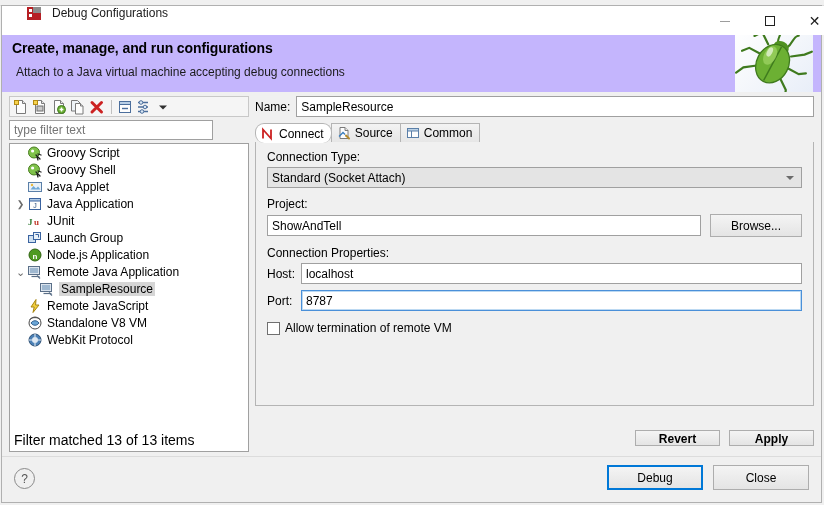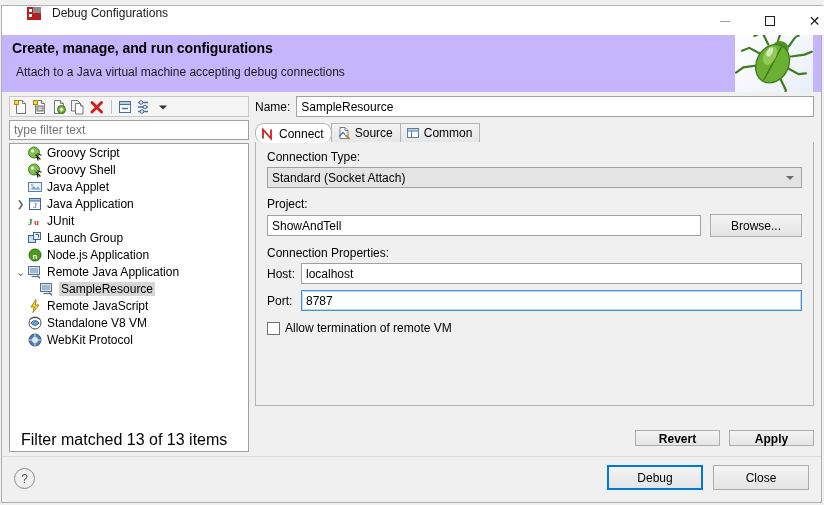--- a/index.html
+++ b/index.html
@@ -121,7 +121,7 @@
   .tb-sep { width: 1px; height: 14px; background: #c0c0c0; margin: 0 4px; }
 
   .filter-input {
-    position: absolute; left: 0; top: 24px; width: 240px; height: 20px;
+    position: absolute; left: 0; top: 24px; width: 204px; height: 20px;
     border: 1px solid #a0a0a0; background: #fff;
     box-sizing: border-box;
     font-family: "Liberation Sans", sans-serif;

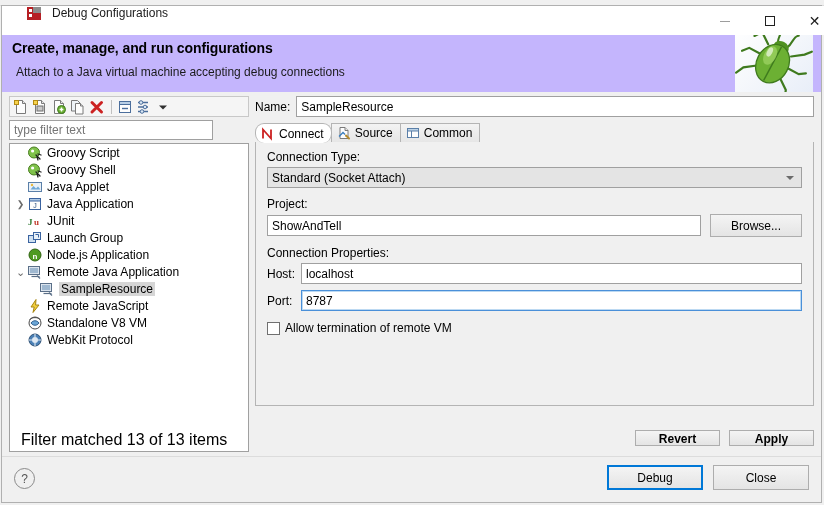--- a/index.html
+++ b/index.html
@@ -158,8 +158,8 @@
   }
   .tree-status {
     position: absolute; left: 0; bottom: 0; width: 100%; height: 22px;
-    display: flex; align-items: center; padding-left: 11px;
-    font-size: 16px; color: #000; background: #fff;
+    display: flex; align-items: center; padding-left: 4px;
+    font-size: 14px; color: #000; background: #fff;
     box-sizing: border-box;
   }
 

